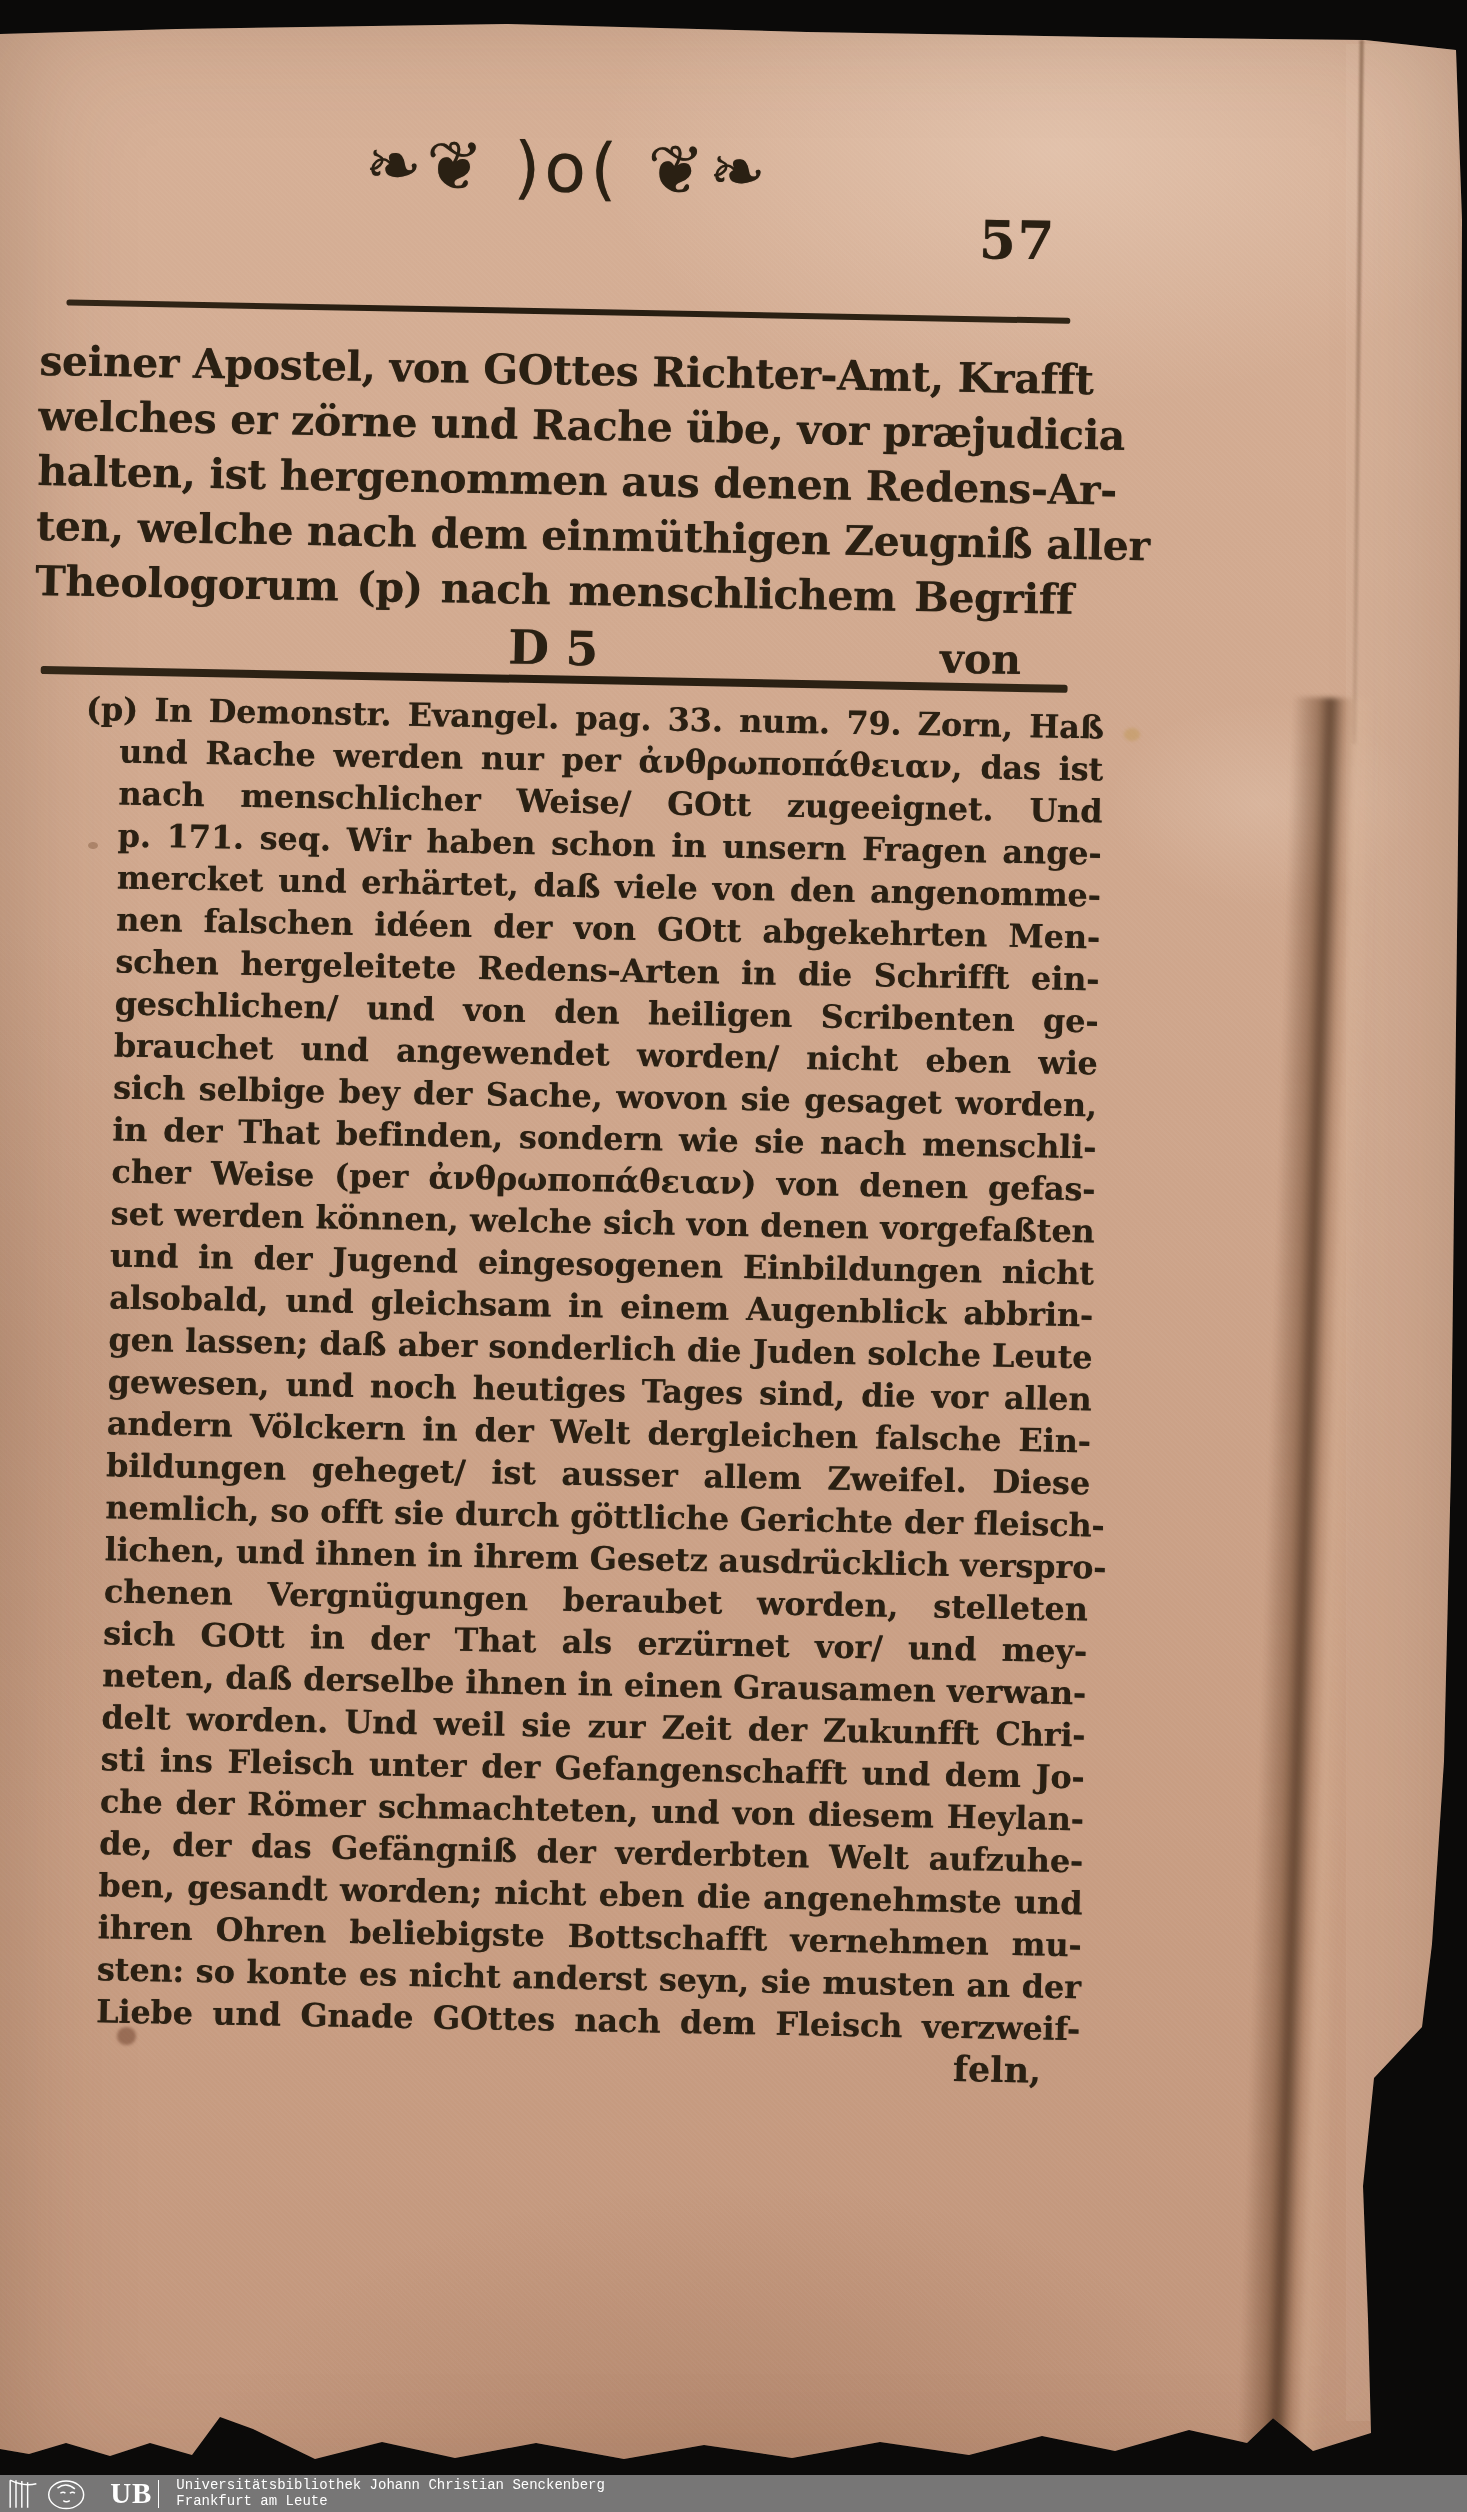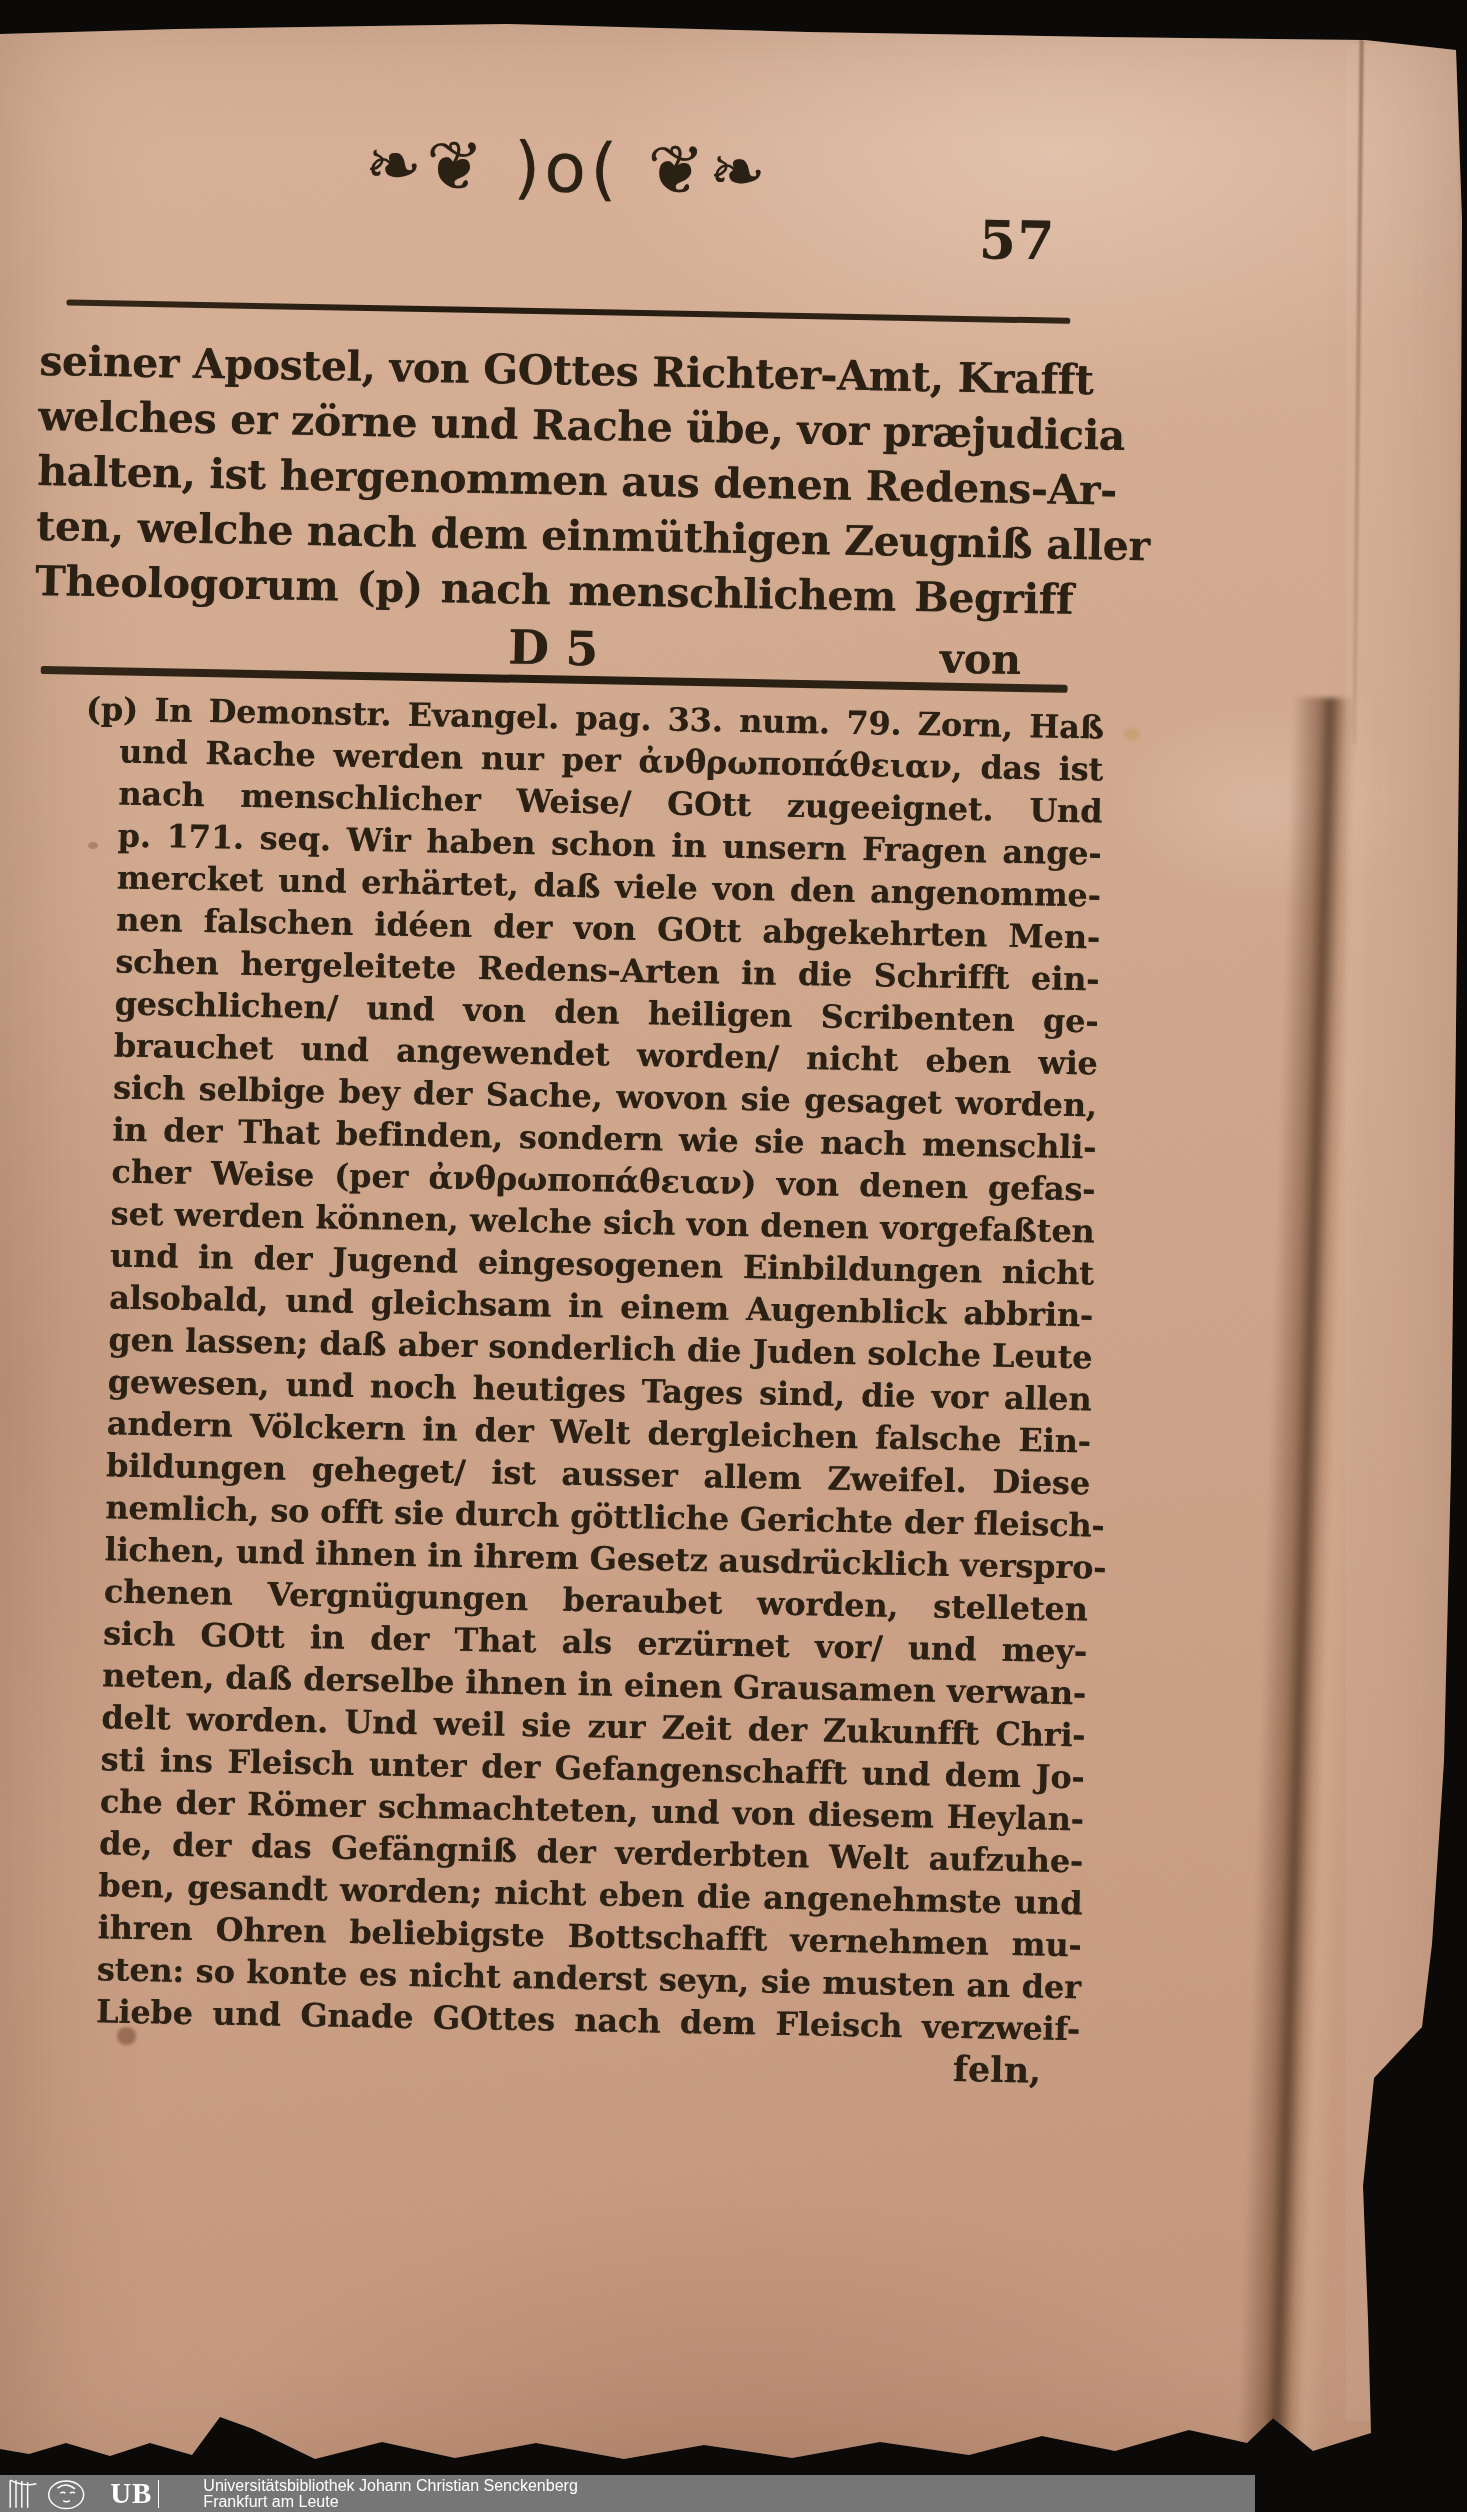--- a/index.html
+++ b/index.html
@@ -112,7 +112,7 @@
 
   
   .wm-bar {
-    position:absolute; left:0; bottom:0; width:1255px; height:37px;
+    position:absolute; left:0; bottom:0; width:1467px; height:37px;
     background: rgba(143,143,143,0.82);
     display:flex; align-items:center; z-index:10;
   }

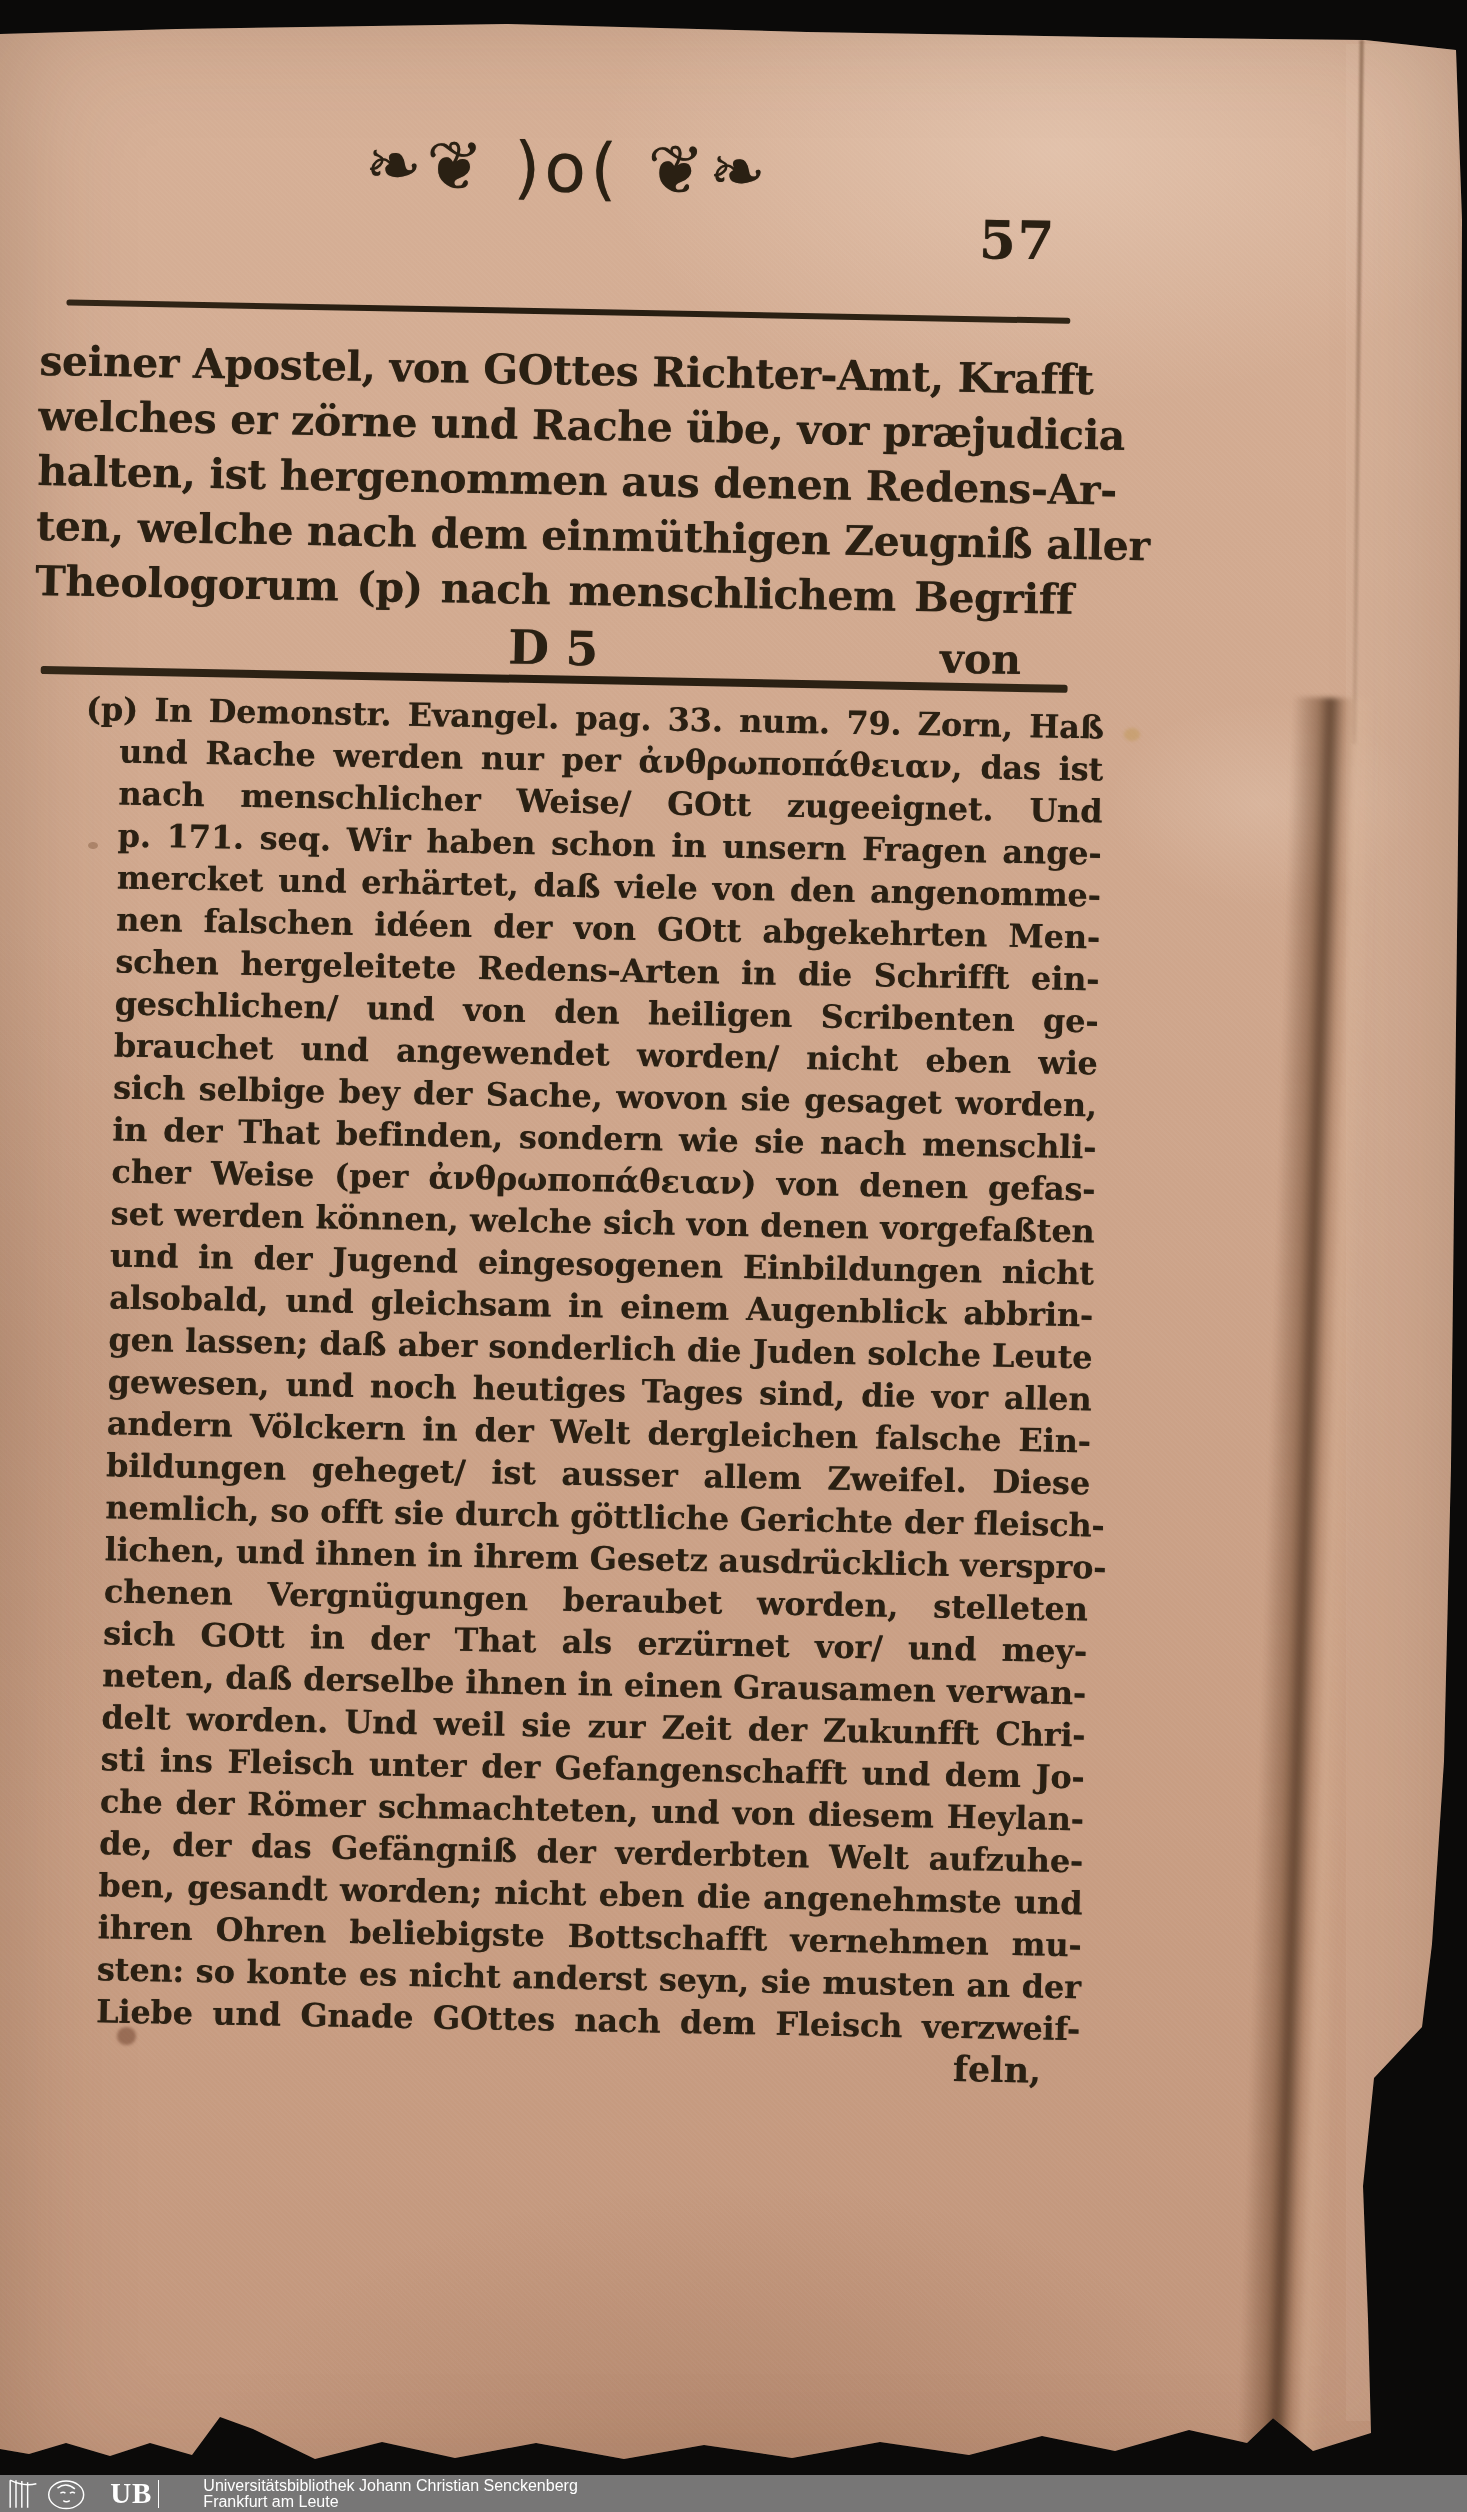--- a/index.html
+++ b/index.html
@@ -124,8 +124,8 @@
   }
   .wm-sep { width:1.5px; height:28px; background:var(--watermark-text); margin-left:5.9px; flex:none; }
   .wm-text {
-    margin-left:44px; font-family:Liberation Sans, sans-serif;
-    color:var(--watermark-text); font-size:16px; line-height:15.4px;
+    margin-left:17px; font-family:Liberation Mono, monospace;
+    color:var(--watermark-text); font-size:14px; line-height:15.4px;
   }
 </style>
 </head>

